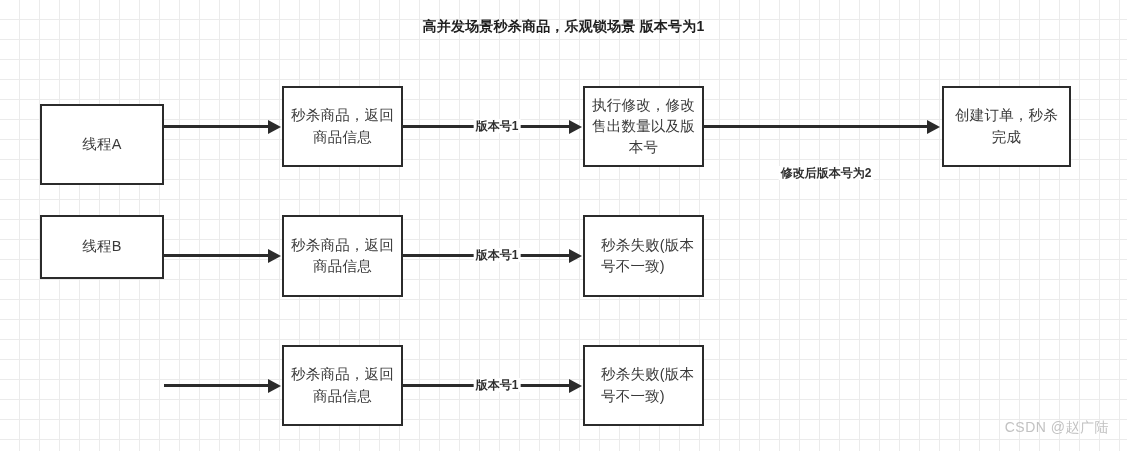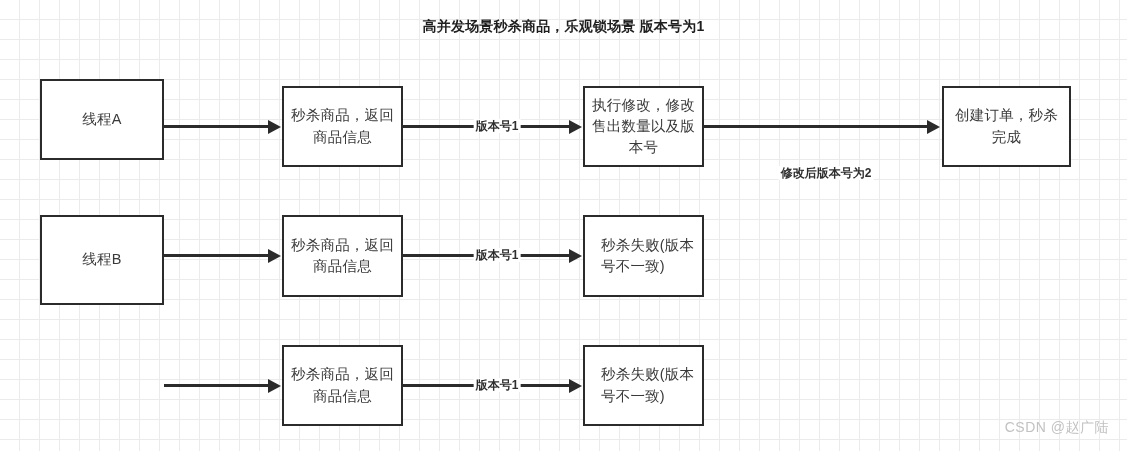--- a/index.html
+++ b/index.html
@@ -98,7 +98,7 @@
 
   <div class="title">高并发场景秒杀商品，乐观锁场景 版本号为1</div>
 
-  <div class="node" style="left:40px; top:79px; width:124px; height:81px;">
+  <div class="node" style="left:40px; top:104px; width:124px; height:81px;">
     <span>线程A</span>
   </div>
 

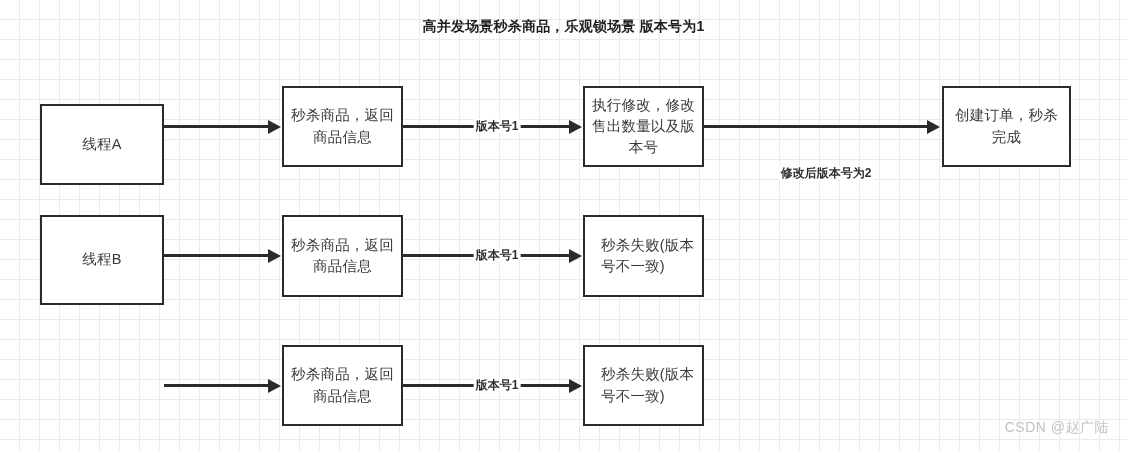--- a/index.html
+++ b/index.html
@@ -125,7 +125,7 @@
     <span>创建订单，秒杀完成</span>
   </div>
 
-  <div class="node" style="left:40px; top:215px; width:124px; height:90px;">
+  <div class="node" style="left:40px; top:215px; width:124px; height:64px;">
     <span>线程B</span>
   </div>
 

